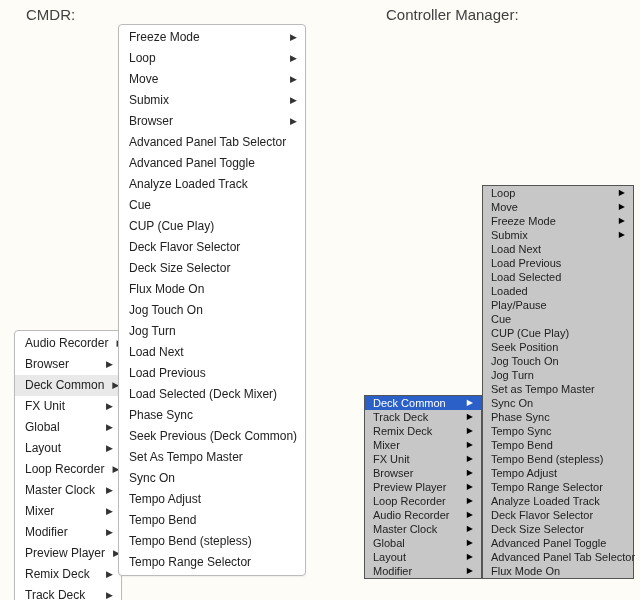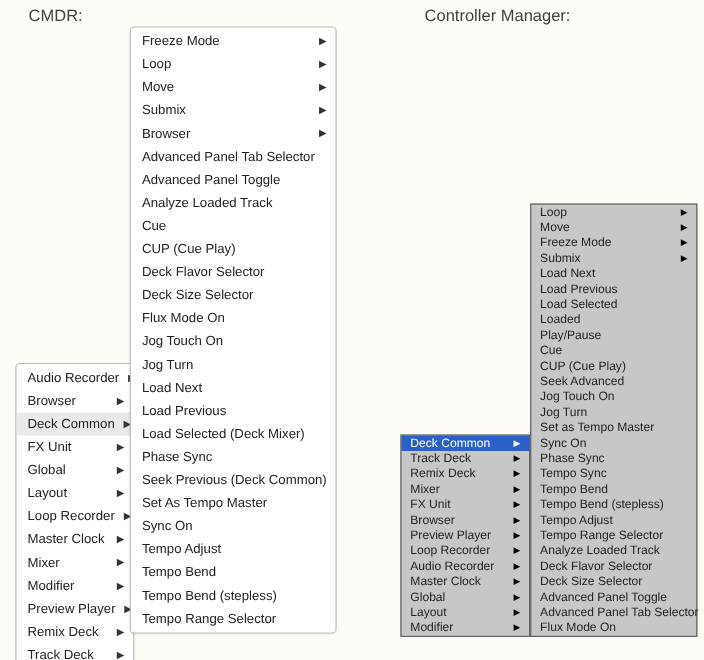--- a/index.html
+++ b/index.html
@@ -313,7 +313,7 @@
       <span>CUP (Cue Play)</span>
     </div>
     <div class="item">
-      <span>Seek Advanced</span>
+      <span>Seek Position</span>
     </div>
     <div class="item">
       <span>Jog Touch On</span>

